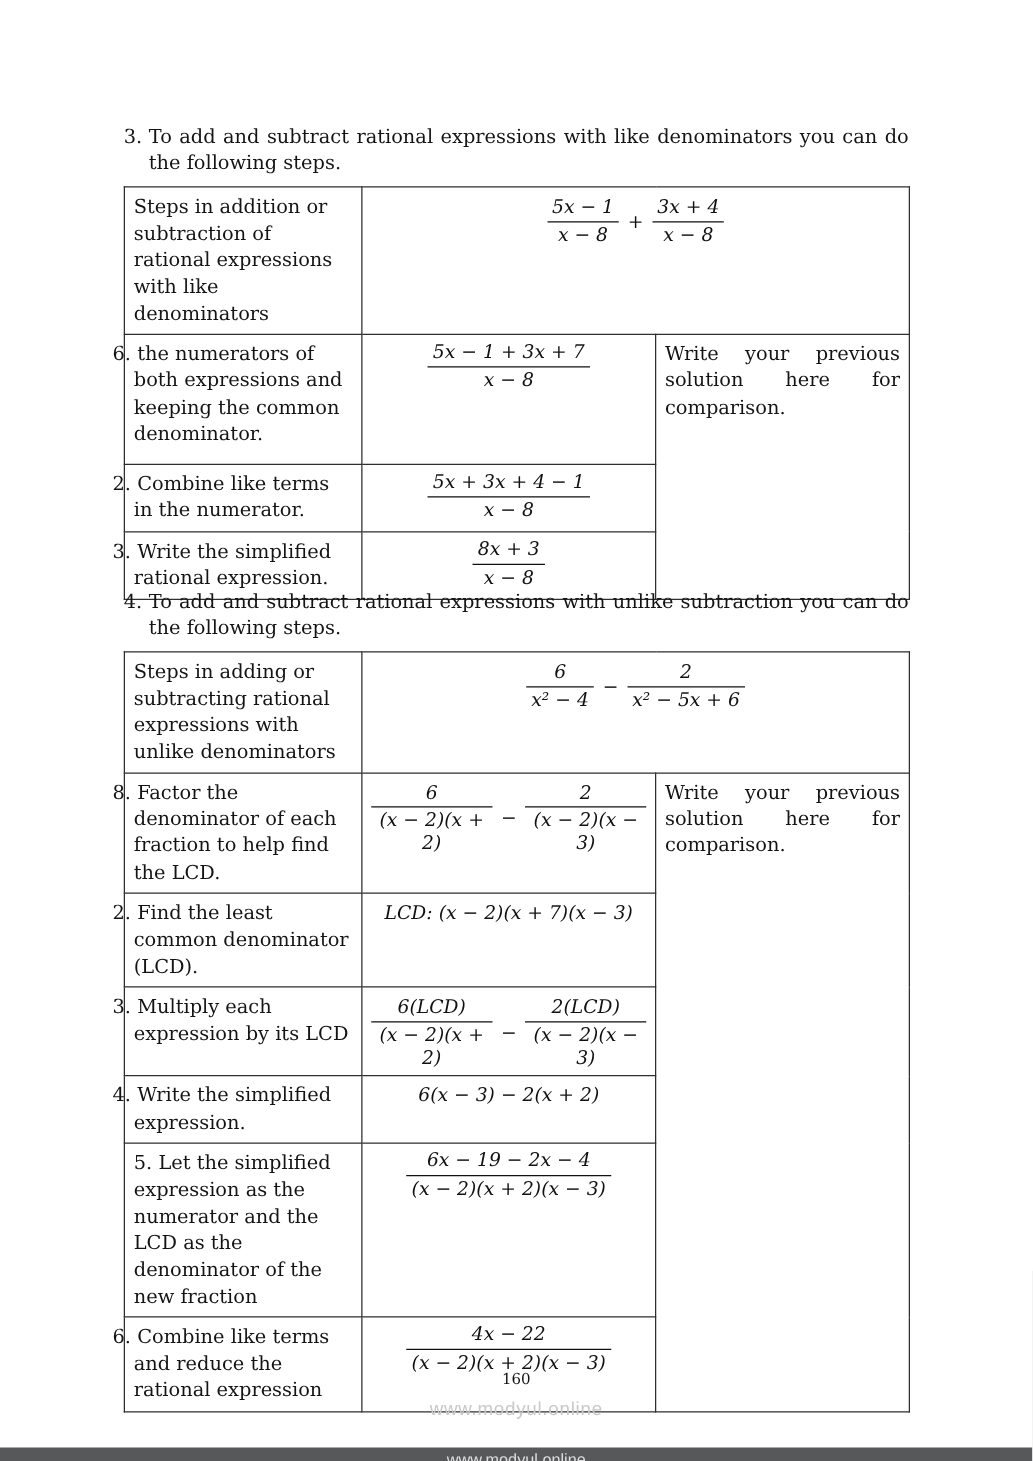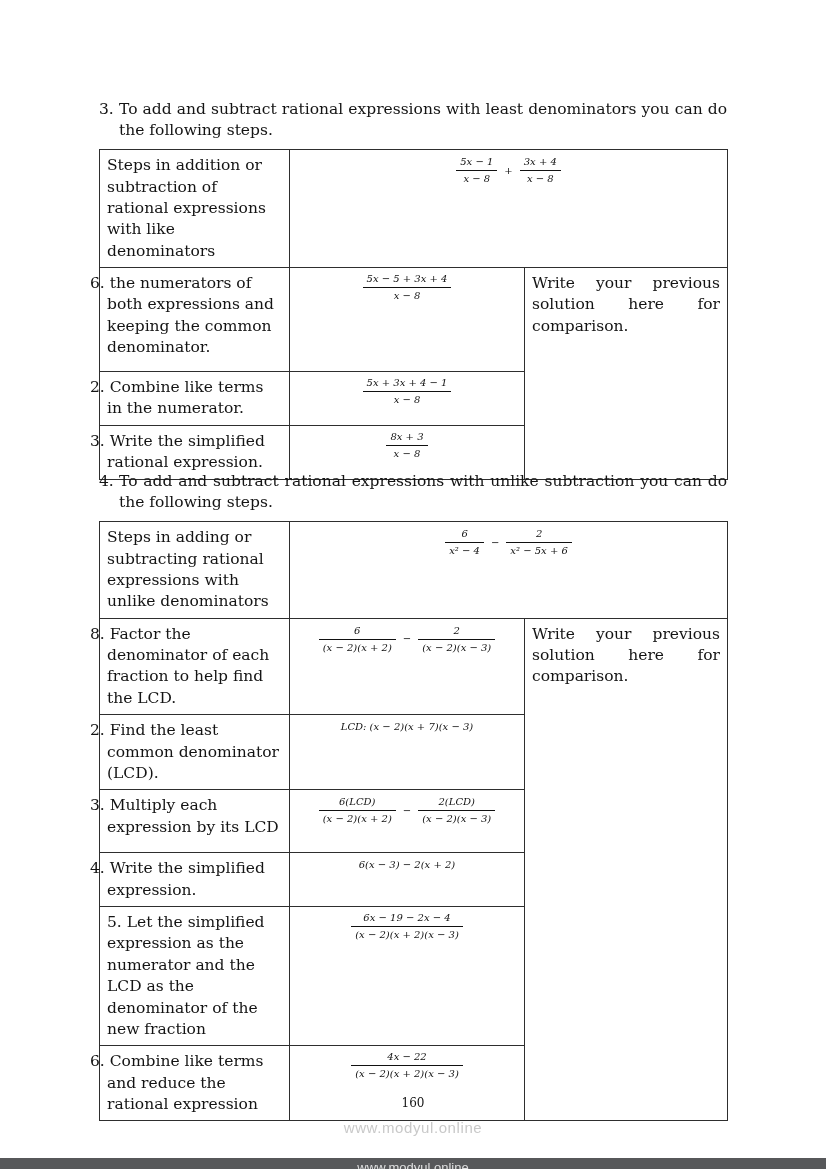--- a/index.html
+++ b/index.html
@@ -84,7 +84,7 @@
   <section class="block block3">
     <div class="para">
       <span class="pnum">3.</span>
-      <span class="ptext">To add and subtract rational expressions with least denominators you can do the following steps.</span>
+      <span class="ptext">To add and subtract rational expressions with like denominators you can do the following steps.</span>
     </div>
 
     <table class="steps-table">

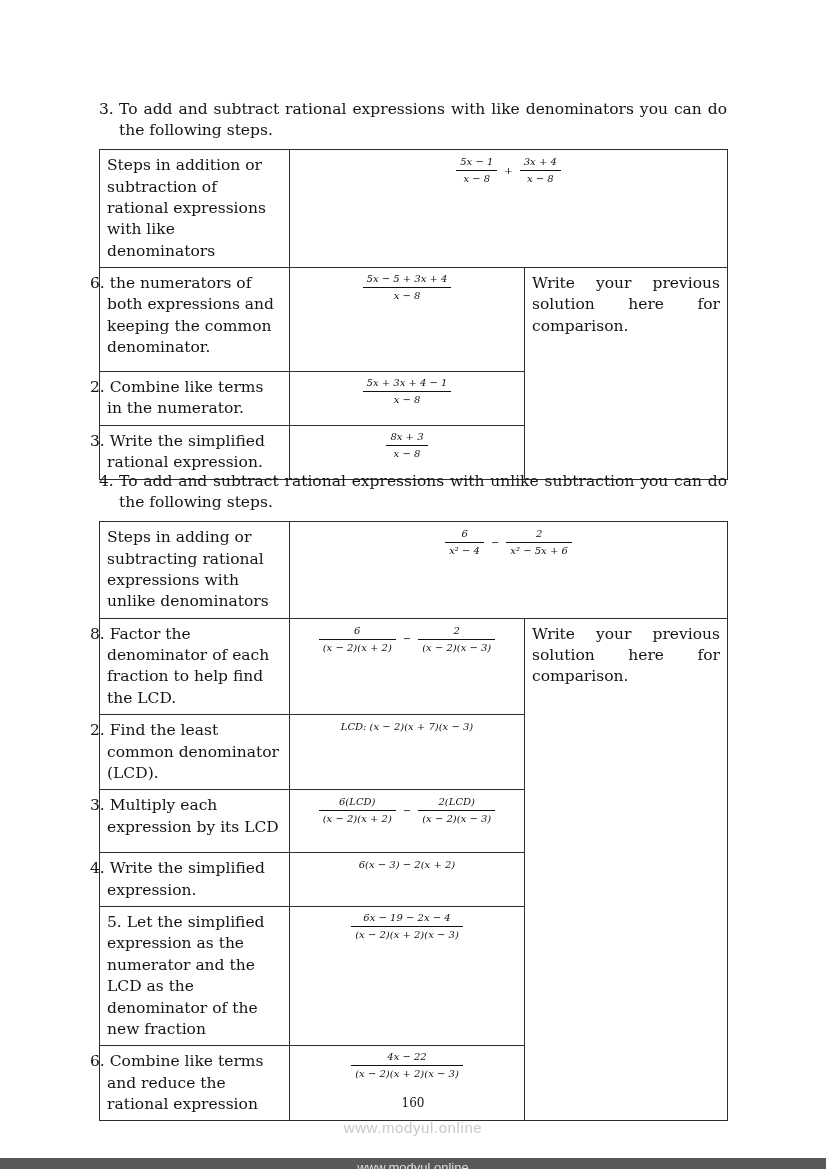--- a/index.html
+++ b/index.html
@@ -44,7 +44,7 @@
     vertical-align: middle;
     text-align: center;
     font-style: italic;
-    font-size: 10px;
+    font-size: 15px;
     color: #111;
   }
   .mexpr { display: inline-flex; align-items: center; gap: 7px; justify-content: center; }

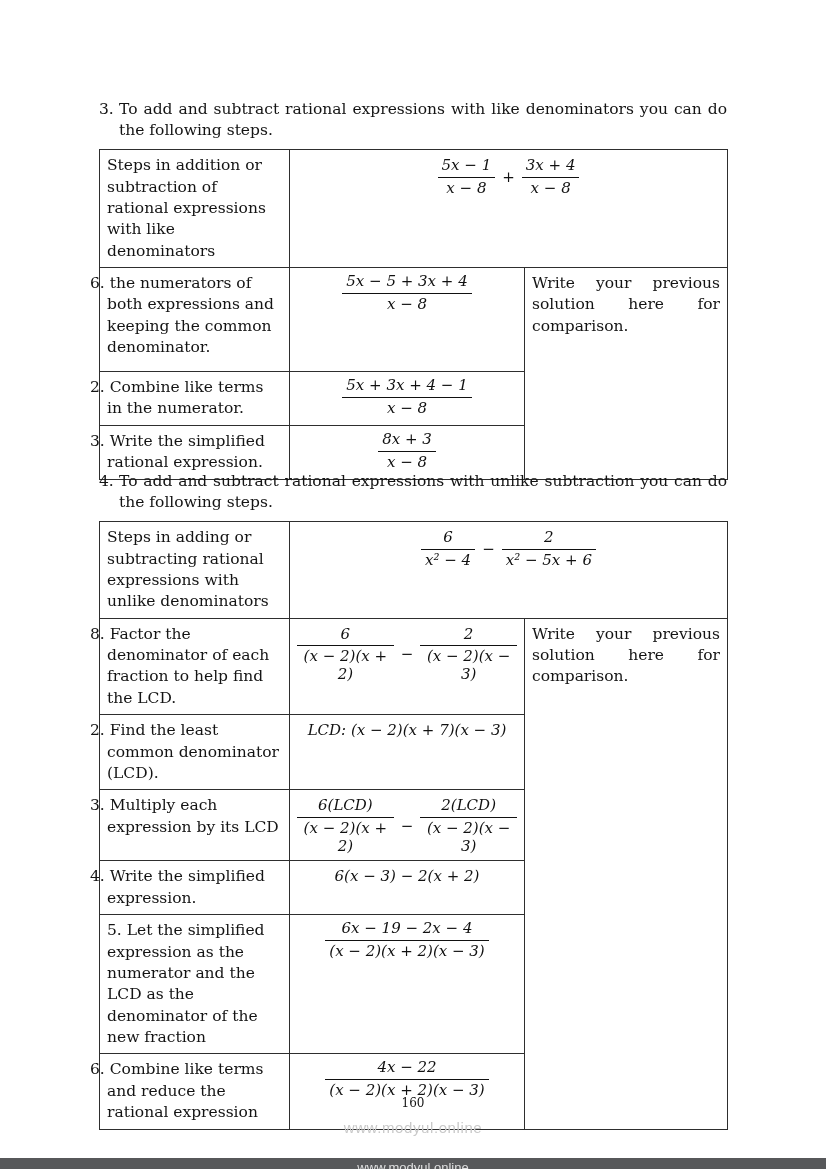--- a/index.html
+++ b/index.html
@@ -115,7 +115,7 @@
           <td class="step-cell hang">6.  the numerators of both expressions and keeping the common denominator.</td>
           <td class="math-cell">
             <span class="frac">
-              <span class="fnum">5x − 5 + 3x + 4</span>
+              <span class="fnum">5x − 1 + 3x + 7</span>
               <span class="fden">x − 8</span>
             </span>
           </td>

